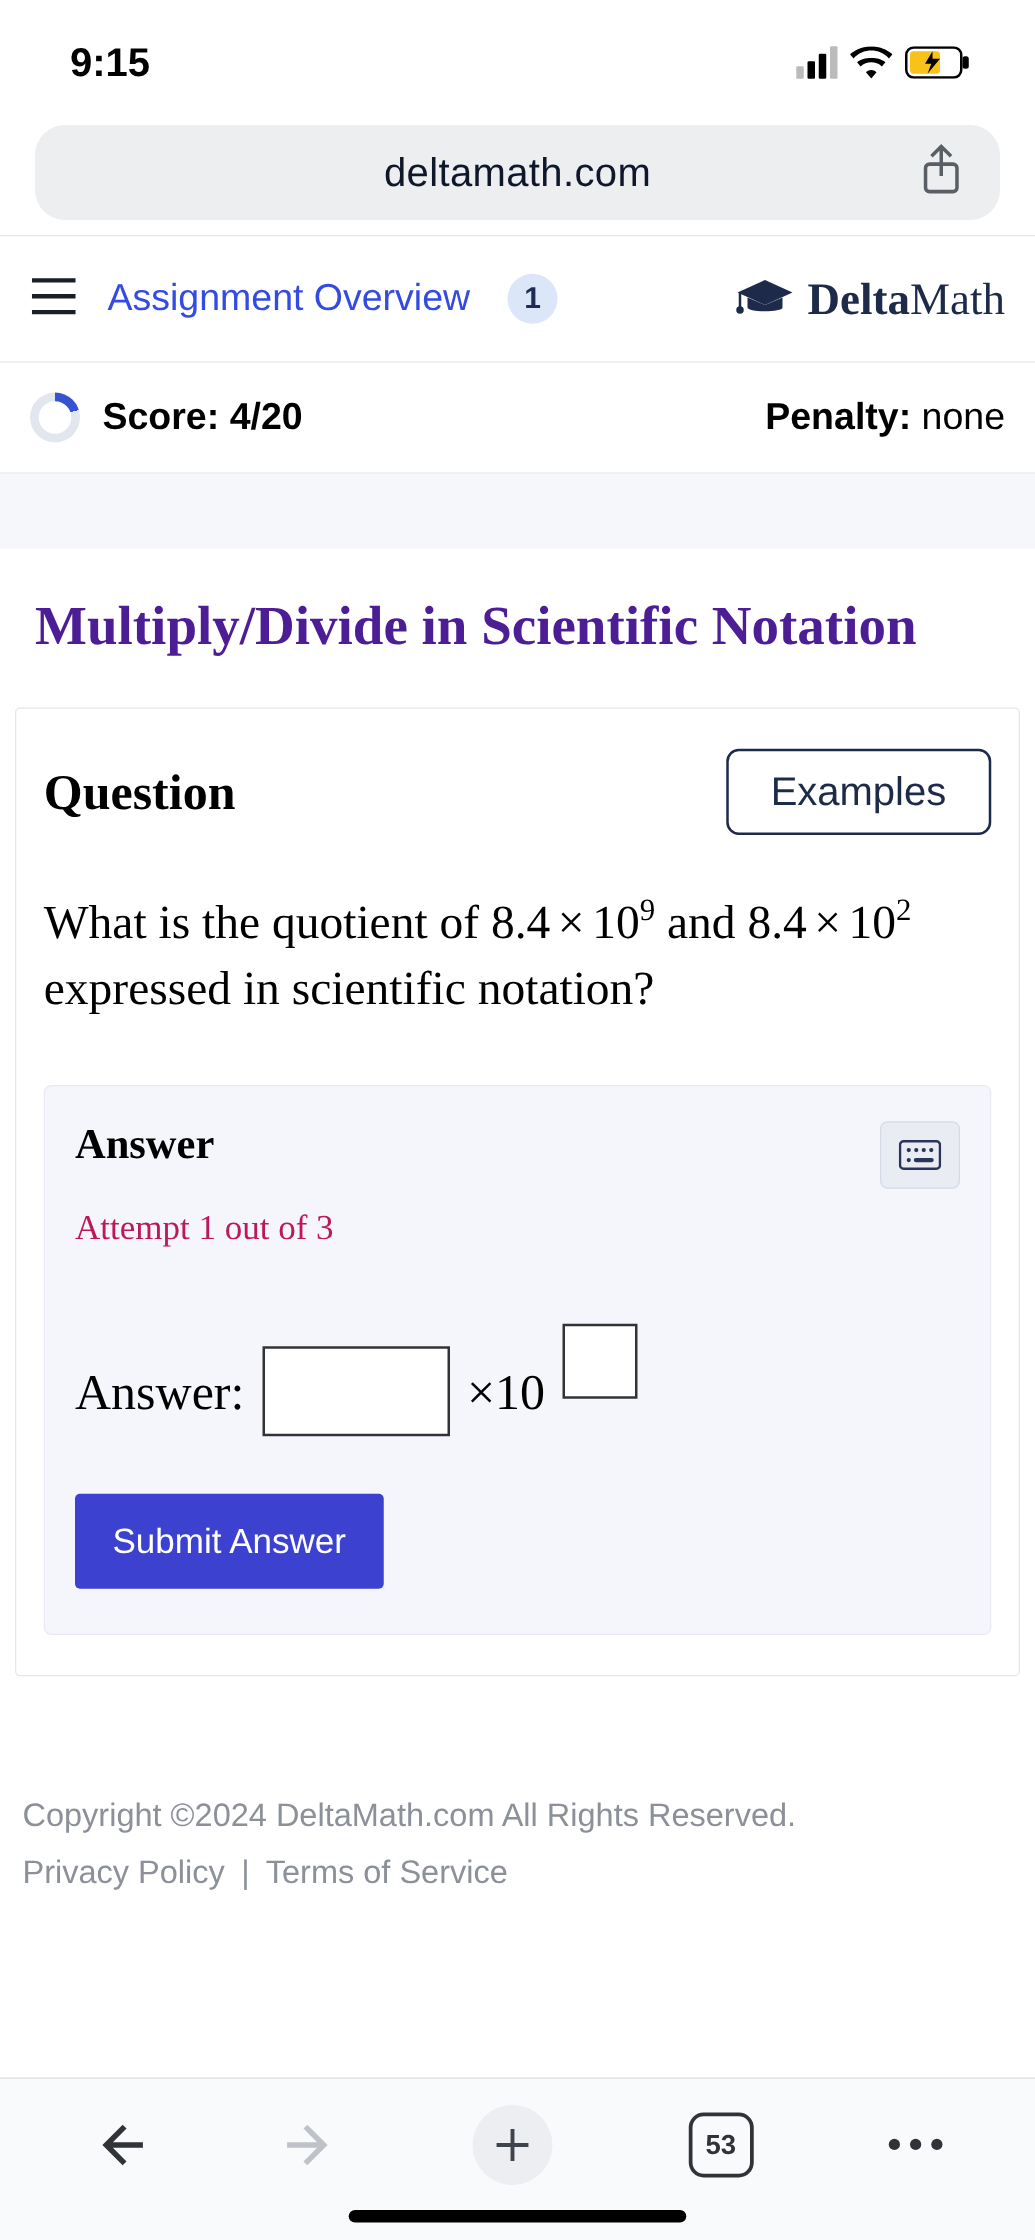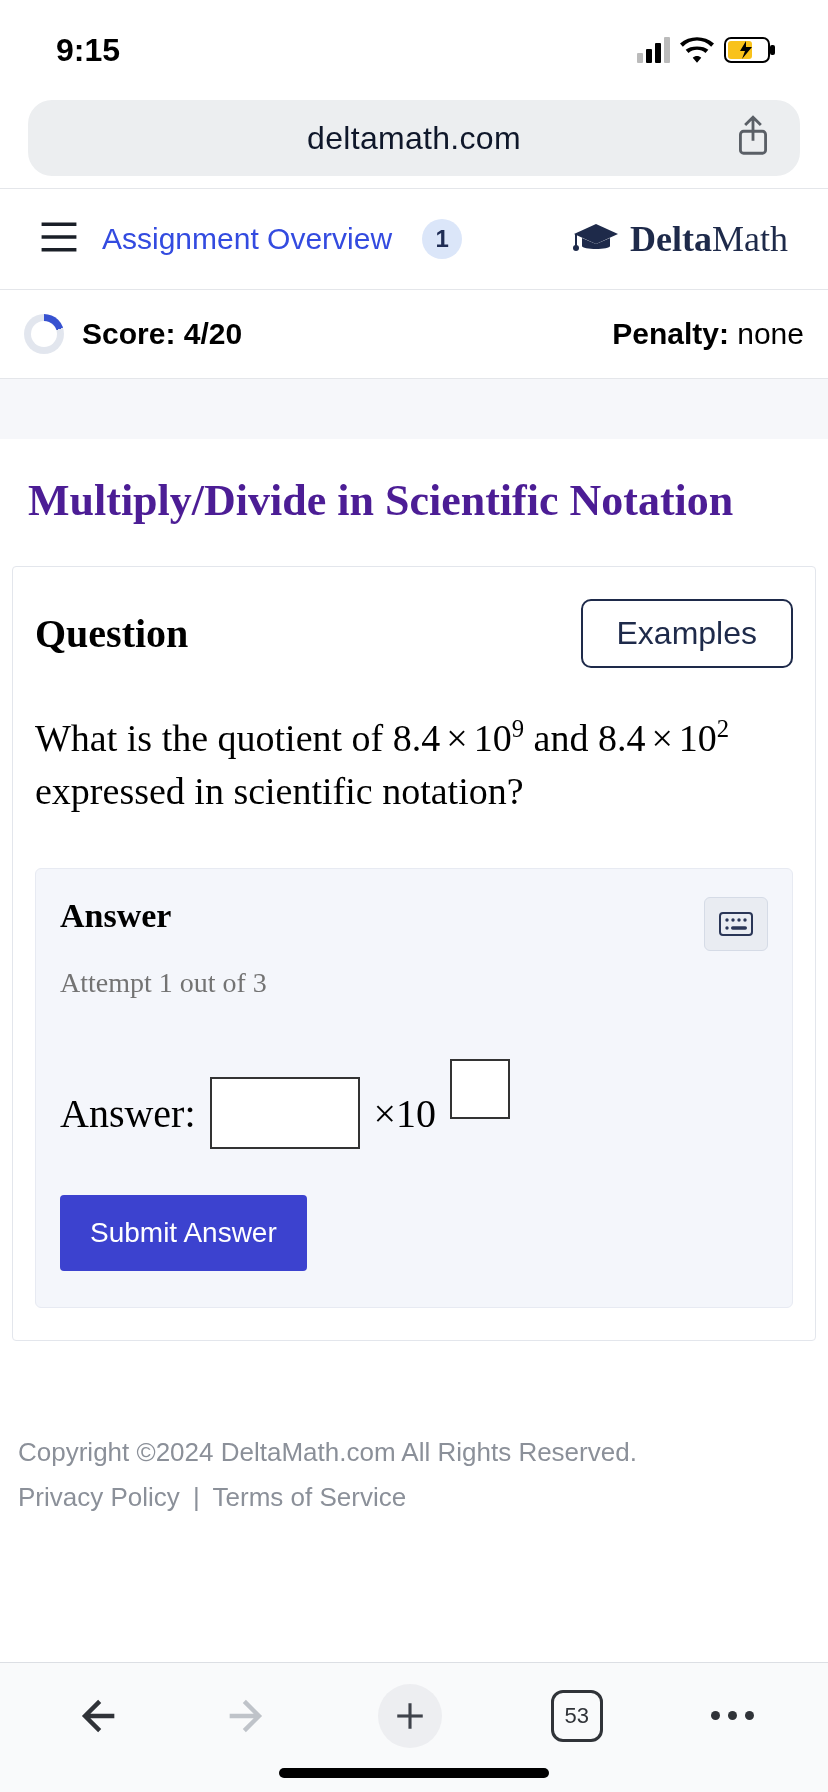--- a/index.html
+++ b/index.html
@@ -33,7 +33,7 @@
 .share-icon { position: absolute; right: 28px; color: #5a5f66; }
 .divider { height: 1px; background: #e4e6ea; }
 .dm-header {
-  height: 100px; display: flex; align-items: center; padding: 0 40px; gap: 24px;
+  height: 100px; display: flex; align-items: center; padding: 0 24px; gap: 24px;
 }
 .hamburger { color: #1a1f27; }
 .assign-link { color: #334be0; font-size: 30px; font-weight: 500; }

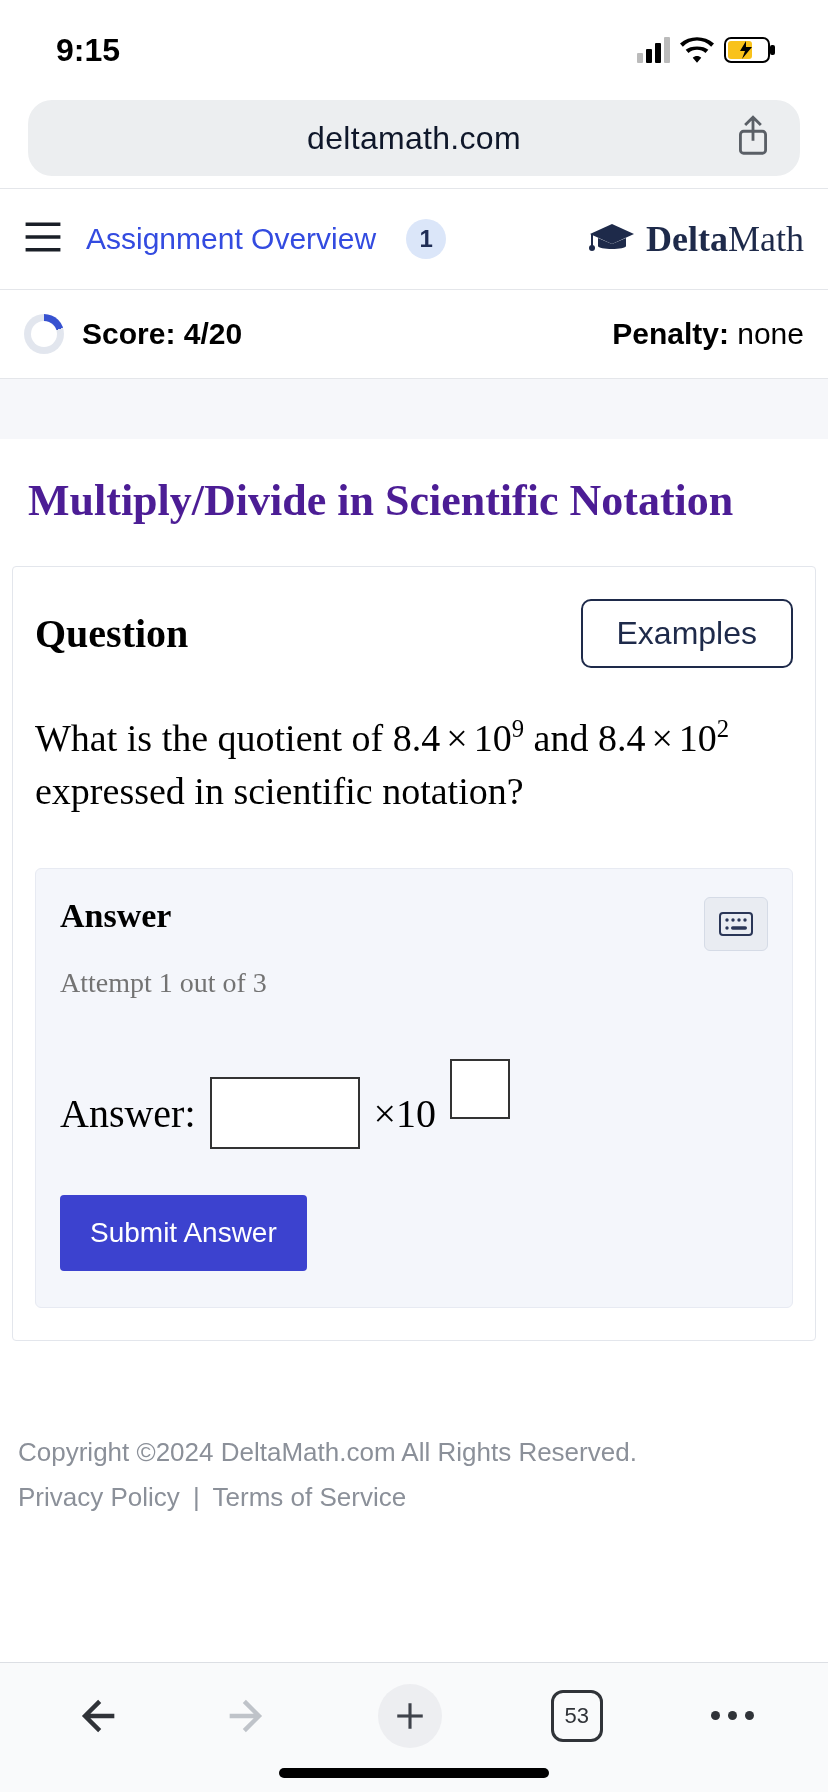--- a/index.html
+++ b/index.html
@@ -92,7 +92,7 @@
   border-radius: 6px; display: flex; align-items: center; justify-content: center;
   color: #2a3657;
 }
-.attempt { font-family: Georgia, serif; font-size: 28px; color: #737373; margin-top: 16px; }
+.attempt { font-family: Georgia, serif; font-size: 28px; color: #be185d; margin-top: 16px; }
 .ans-input-row {
   display: flex; align-items: flex-end; gap: 14px;
   font-family: Georgia, serif; font-size: 40px; margin-top: 60px;

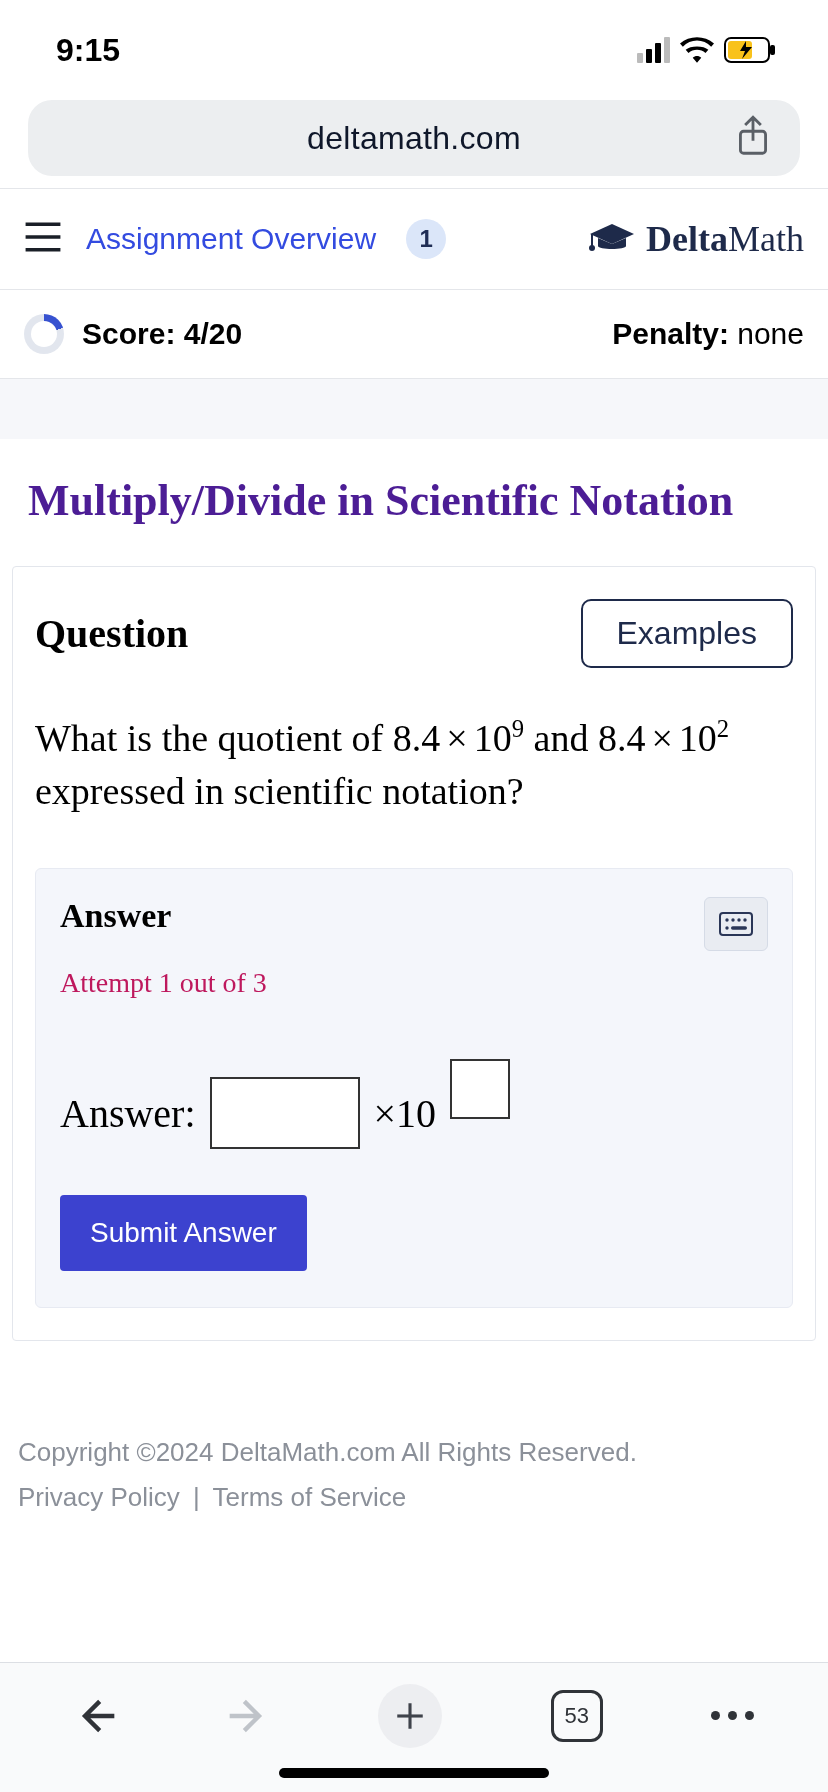--- a/index.html
+++ b/index.html
@@ -132,7 +132,7 @@
 .tabs-count {
   width: 52px; height: 52px; border: 3px solid #303338; border-radius: 12px;
   display: flex; align-items: center; justify-content: center; font-size: 22px;
-  font-weight: 400; color: #303338;
+  font-weight: 700; color: #303338;
 }
 .more-dots { display: flex; gap: 8px; }
 .more-dots span { width: 9px; height: 9px; border-radius: 50%; background: #303338; }

